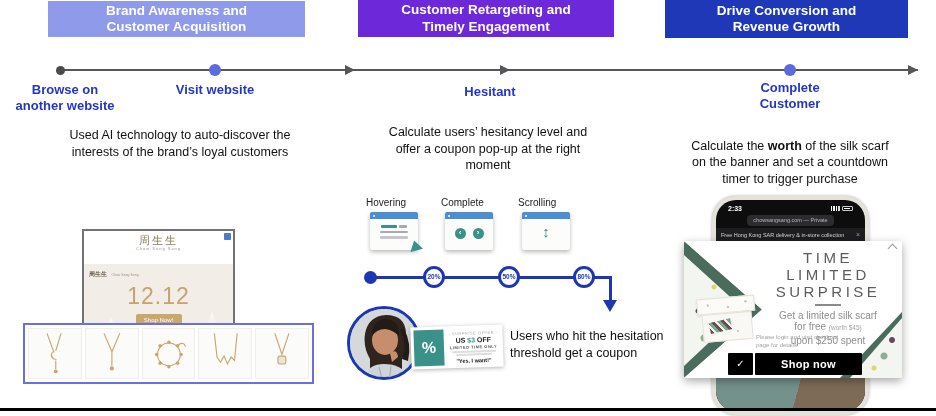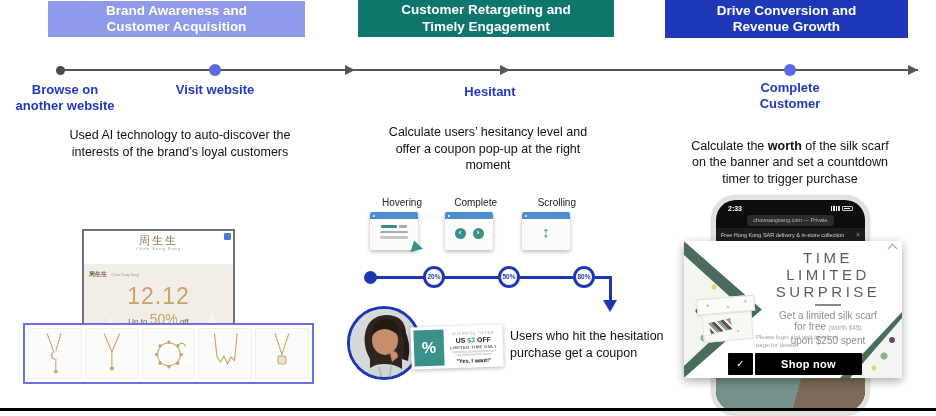--- a/index.html
+++ b/index.html
@@ -12,7 +12,7 @@
   .hdr { position:absolute; border-radius:0; color:#fff; font-weight:bold; font-size:13.5px;
          line-height:16.5px; text-align:center; display:flex; align-items:center; justify-content:center; }
   .hdr1 { left:48px; top:1px; width:257px; height:36px; background:#8F9BEA; }
-  .hdr2 { left:358px; top:0;  width:256px; height:37px; background:#0f766e; }
+  .hdr2 { left:358px; top:0;  width:256px; height:37px; background:#6d28d9; }
   .hdr3 { left:665px; top:0;  width:243px; height:38px; background:#1E38B8; }
 
   

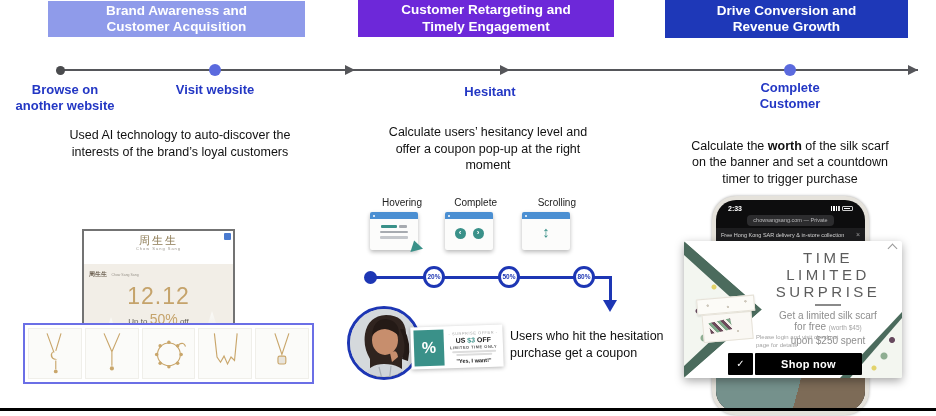--- a/index.html
+++ b/index.html
@@ -54,7 +54,7 @@
   .strip-cell svg { width:100%; height:100%; }
 
   
-  .beh-label { position:absolute; top:197px; font-size:10px; color:#222; text-align:right; }
+  .beh-label { position:absolute; top:197px; font-size:10px; color:#222; text-align:left; }
   .win { position:absolute; top:212px; width:48px; height:38px; background:#FCFCFB; border-radius:2px;
          box-shadow:0 2px 4px rgba(0,0,0,.28); }
   .win-bar { height:7px; background:#4B8FD2; border-radius:2px 2px 0 0; position:relative; }

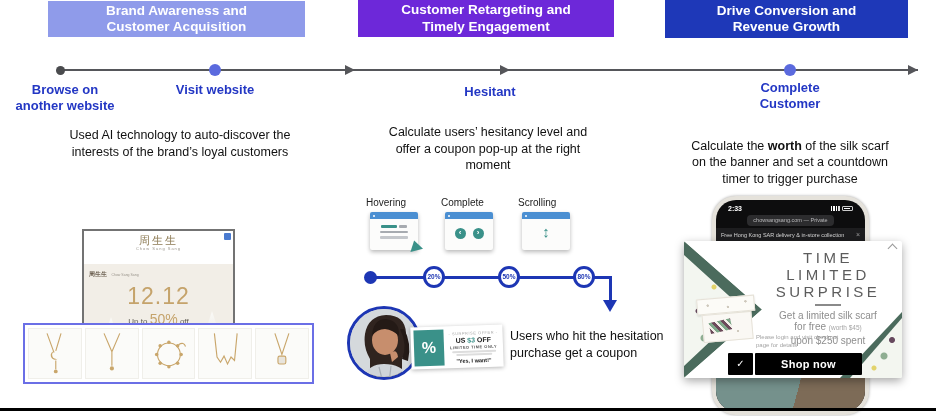--- a/index.html
+++ b/index.html
@@ -223,9 +223,6 @@
       <div class="cone" style="right:4px; bottom:8px; width:34px; height:52px;"></div>
       <div class="sale">
         <div class="sale-date">12.12</div>
-        <div class="sale-line">
-          <span class="sale-sm">Up to </span><span class="sale-pct">50%</span><span class="sale-sm"> off</span>
-        </div>
         <div><span class="site-btn">Shop Now!</span></div>
       </div>
     </div>

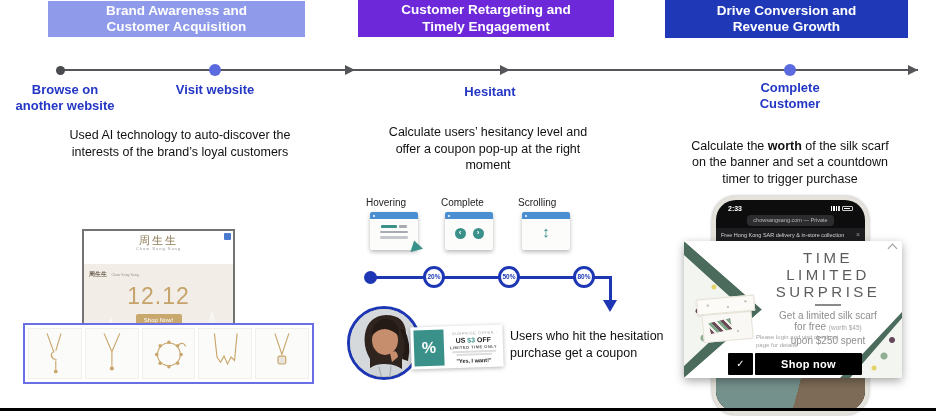--- a/index.html
+++ b/index.html
@@ -330,7 +330,7 @@
     </div>
   </div>
   <div class="note prewrap">Users who hit the hesitation
-purchase get a coupon</div>
+threshold get a coupon</div>
 
   <div class="phone">
     <div class="screen">

